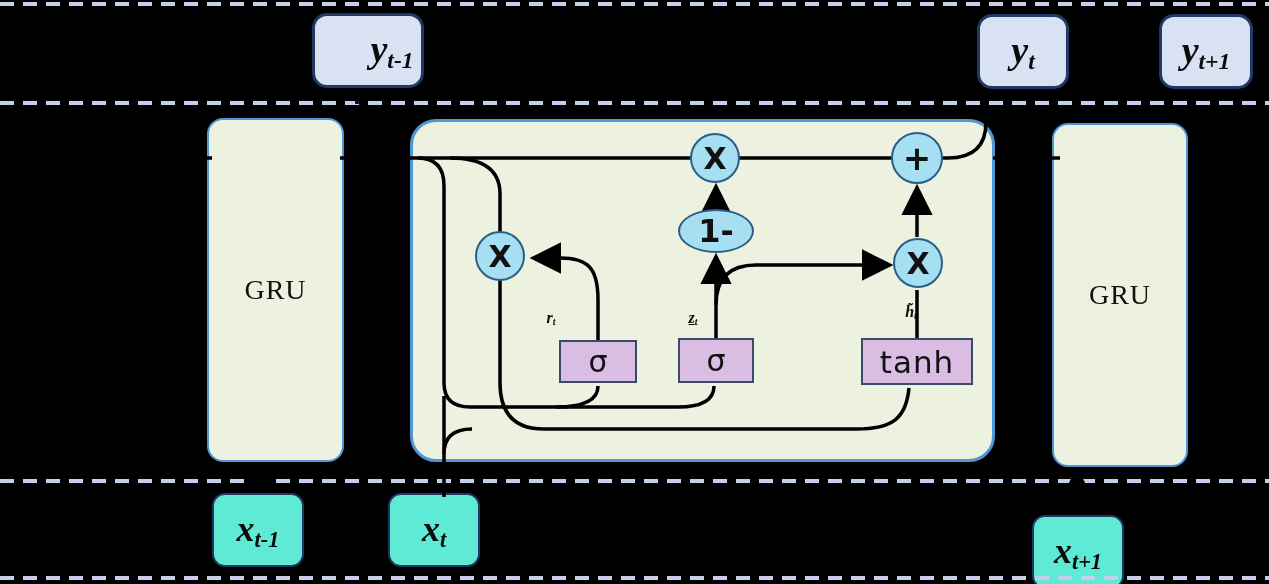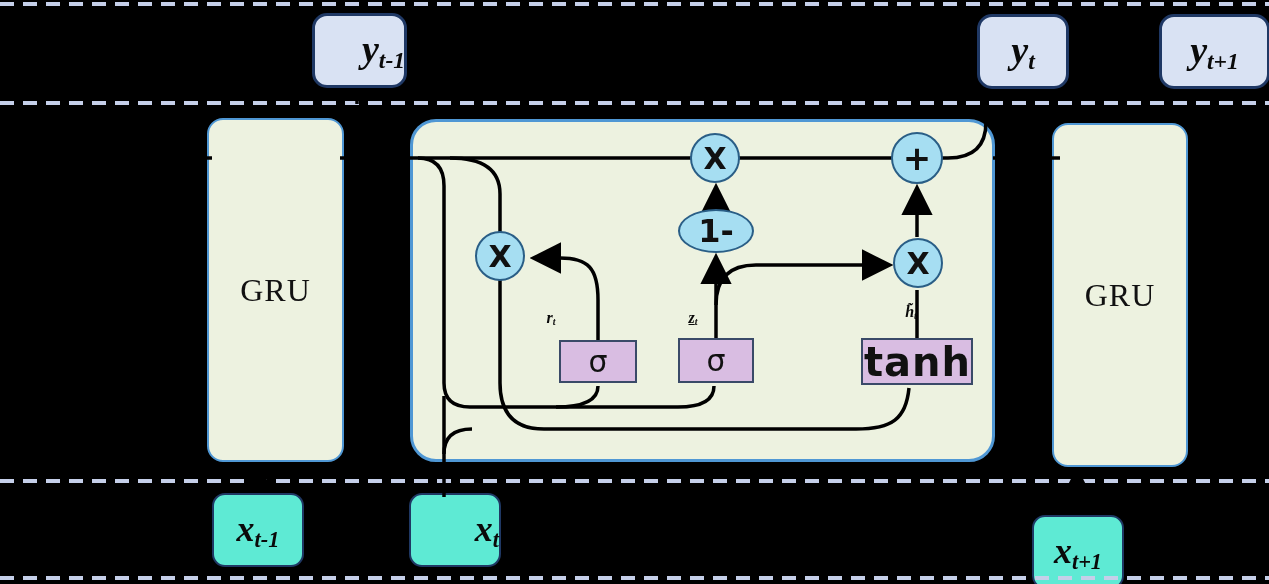--- a/index.html
+++ b/index.html
@@ -46,7 +46,7 @@
 
   <div class="layer-boxes">
 
-    <div class="abs ybox" style="left:312px;top:13px;width:95px;height:75px;padding-left:48px;">
+    <div class="abs ybox" style="left:312px;top:13px;width:112px;height:75px;padding-left:48px;">
       <span class="mlabel ylabel"><span>y</span><span class="sub">t-1</span></span>
     </div>
     <div class="abs ybox" style="left:977px;top:14px;width:92px;height:75px;">

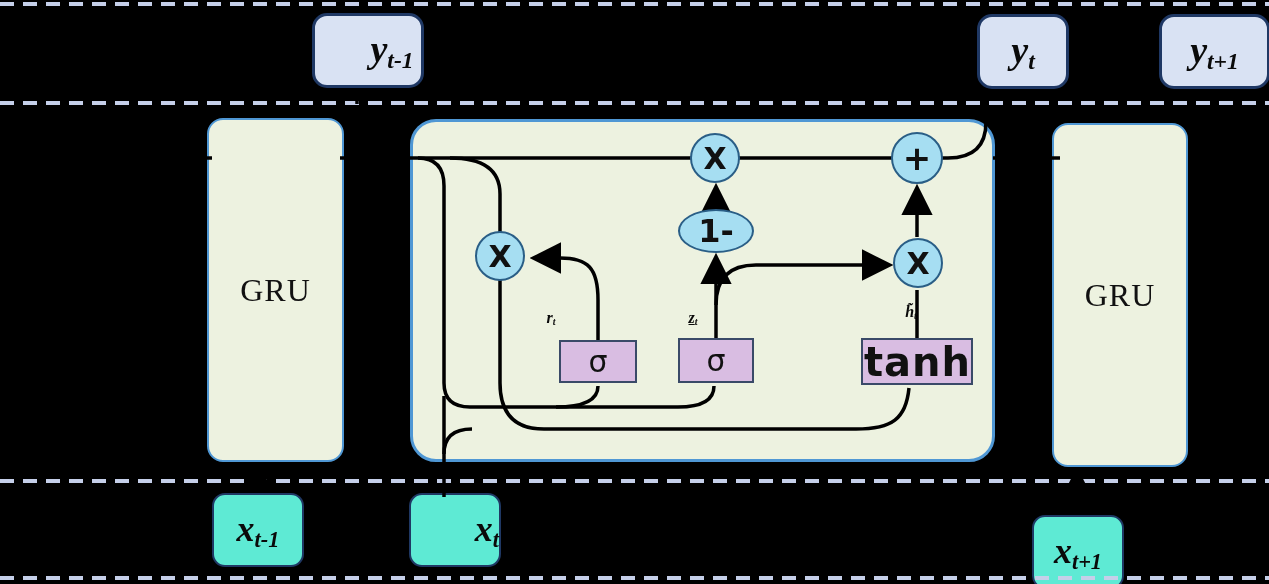--- a/index.html
+++ b/index.html
@@ -52,7 +52,7 @@
     <div class="abs ybox" style="left:977px;top:14px;width:92px;height:75px;">
       <span class="mlabel ylabel"><span>y</span><span class="sub">t</span></span>
     </div>
-    <div class="abs ybox" style="left:1159px;top:14px;width:111px;height:75px;">
+    <div class="abs ybox" style="left:1159px;top:14px;width:94px;height:75px;">
       <span class="mlabel ylabel"><span>y</span><span class="sub">t+1</span></span>
     </div>
 

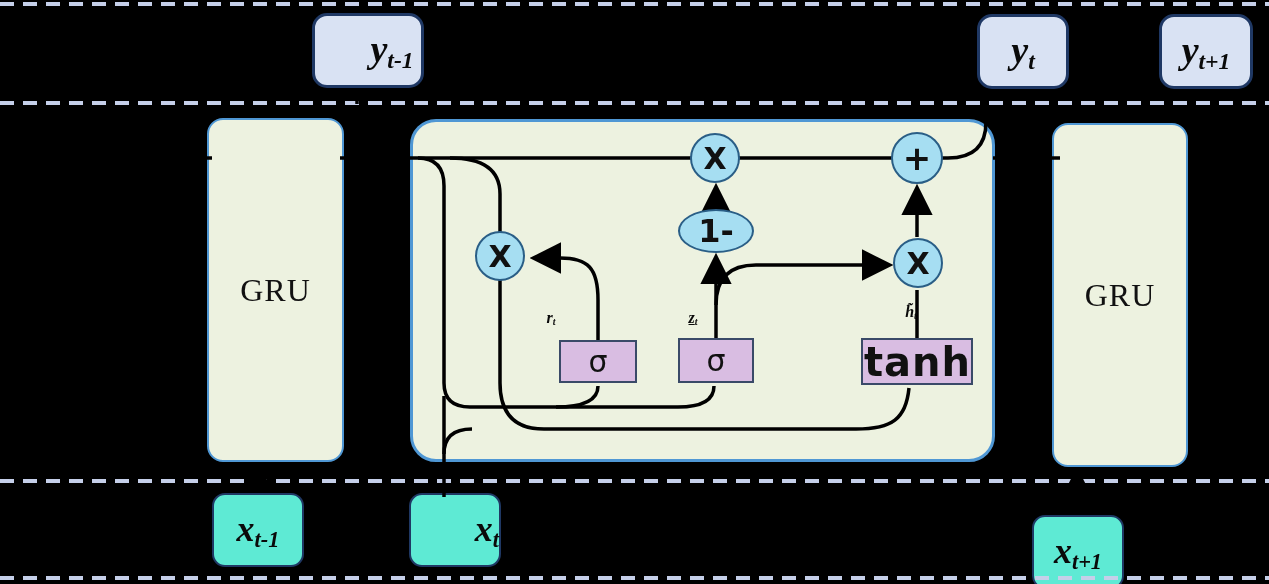--- a/index.html
+++ b/index.html
@@ -37,7 +37,7 @@
   .ylabel{font-size:38px;}
   .xlabel{font-size:36px;}
   .slabel{font-size:16px;}
-  .gru-text{font-size:32px;letter-spacing:1px;color:#111;}
+  .gru-text{font-size:28px;letter-spacing:1px;color:#111;}
 </style>
 </head>
 <body>

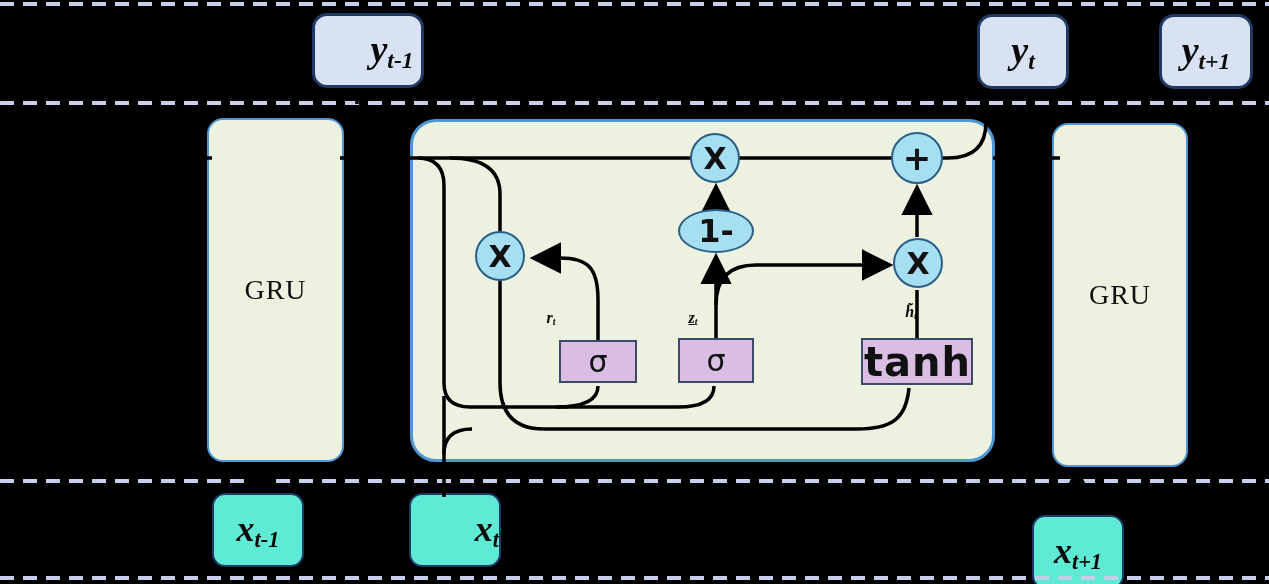--- a/index.html
+++ b/index.html
@@ -23,7 +23,7 @@
   
   .gate{background:#d9bde2;border:2px solid #3a4a68;font-family:"DejaVu Sans","Liberation Sans",sans-serif;
         font-size:30px;color:#111;}
-  .gate.tanh{font-size:40px;font-weight:700;letter-spacing:1px;justify-content:flex-end;}
+  .gate.tanh{font-size:31px;font-weight:400;letter-spacing:1px;}
   
   .op{background:#a6def2;border:2px solid #2a5e86;border-radius:50%;
       font-family:"DejaVu Sans","Liberation Sans",sans-serif;color:#111;}

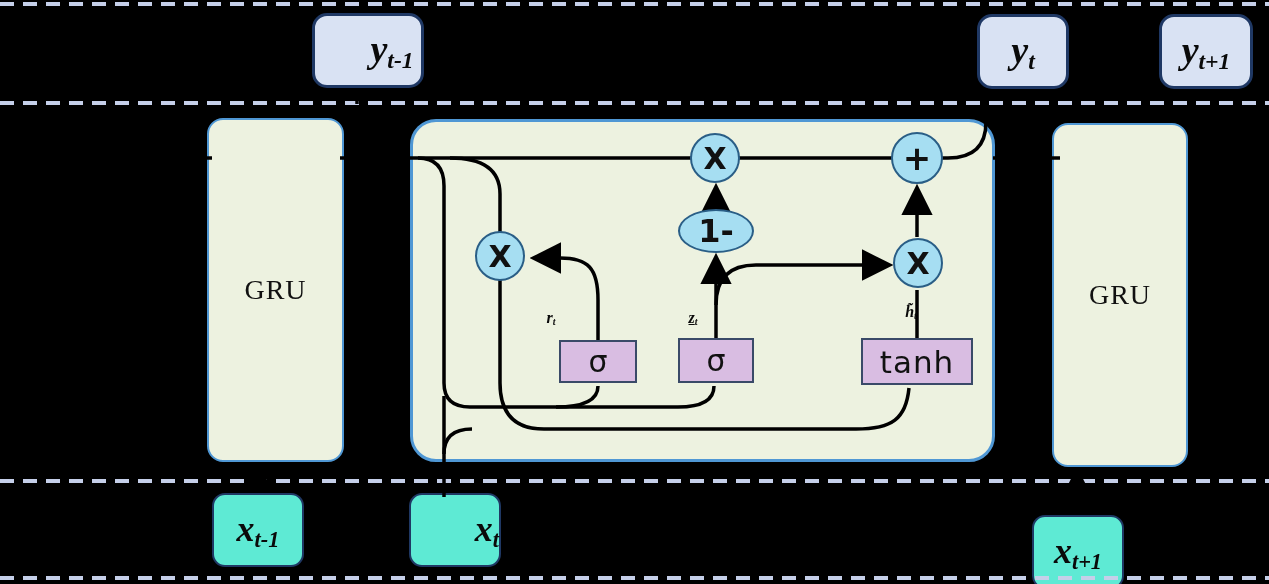--- a/index.html
+++ b/index.html
@@ -68,7 +68,7 @@
     <div class="abs xbox" style="left:212px;top:493px;width:92px;height:74px;">
       <span class="mlabel xlabel"><span>x</span><span class="sub">t-1</span></span>
     </div>
-    <div class="abs xbox" style="left:409px;top:493px;width:92px;height:74px;justify-content:flex-end;">
+    <div class="abs xbox" style="left:388px;top:493px;width:92px;height:74px;">
       <span class="mlabel xlabel"><span>x</span><span class="sub">t</span></span>
     </div>
     <div class="abs xbox" style="left:1032px;top:515px;width:92px;height:74px;">

